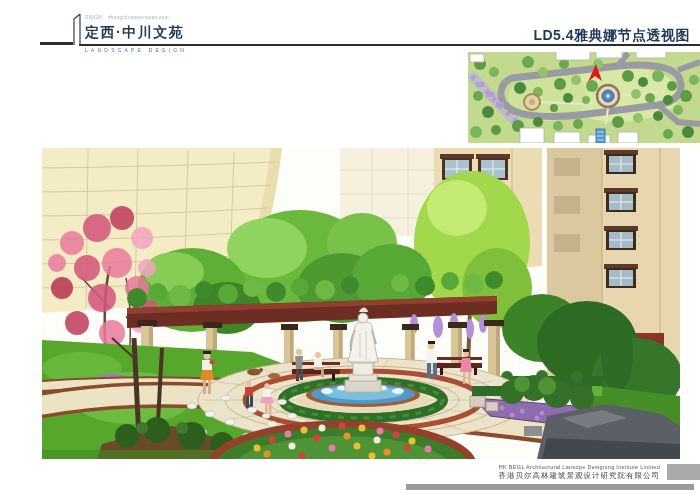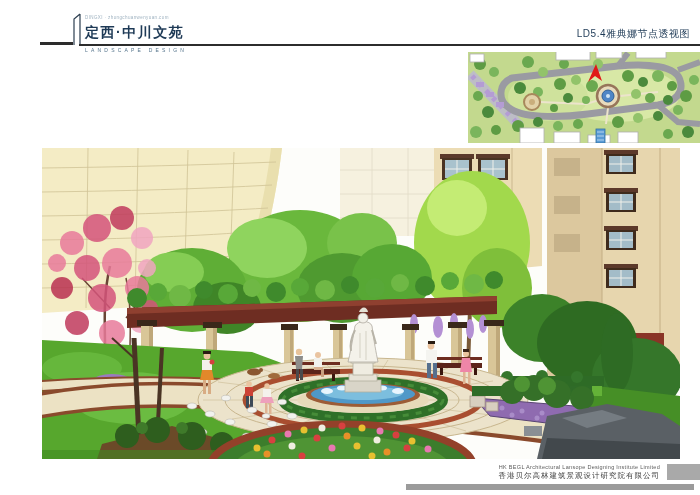--- a/index.html
+++ b/index.html
@@ -11,7 +11,7 @@
   .tagline{left:85px;top:15px;font-size:4.5px;color:#9fb2c0;letter-spacing:.4px;white-space:nowrap;}
   .proj-title{left:85px;top:24px;font-size:14px;font-weight:700;color:#1e3a56;letter-spacing:1.5px;white-space:nowrap;}
   .sub{left:85px;top:47px;font-size:5px;letter-spacing:3.2px;color:#55748c;white-space:nowrap;}
-  .sheet-title{right:10px;top:27px;font-size:10px;font-weight:400;color:#1e3a56;letter-spacing:.5px;white-space:nowrap;}
+  .sheet-title{right:10px;top:27px;font-size:14px;font-weight:700;color:#1e3a56;letter-spacing:.5px;white-space:nowrap;}
   
   .f-en{right:40px;top:464px;font-size:5.5px;color:#5a5a5a;letter-spacing:.3px;white-space:nowrap;}
   .f-cn{right:40px;top:471px;font-size:7.5px;color:#3c3c3c;letter-spacing:1px;white-space:nowrap;text-align:right;}

